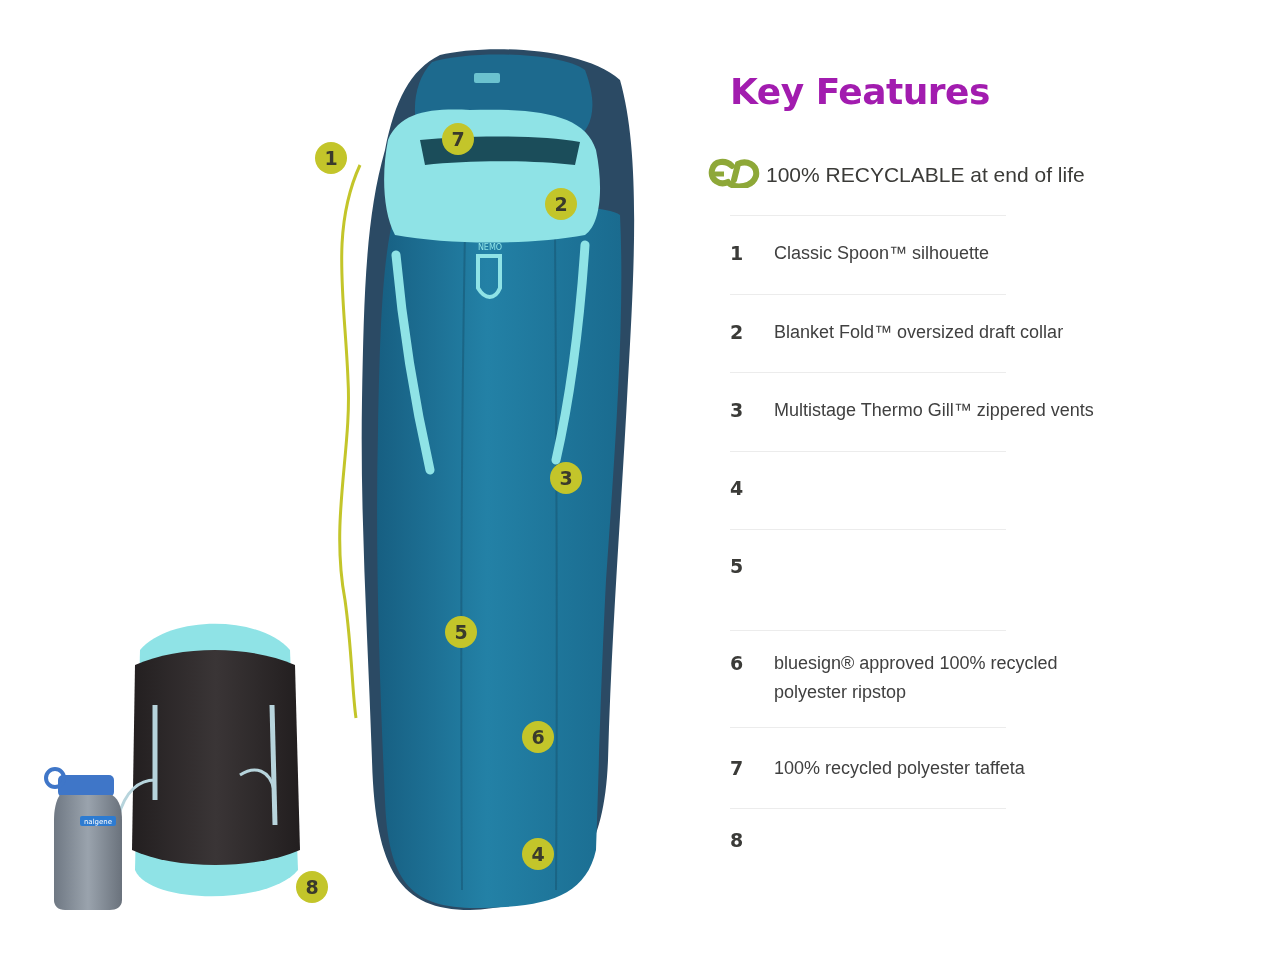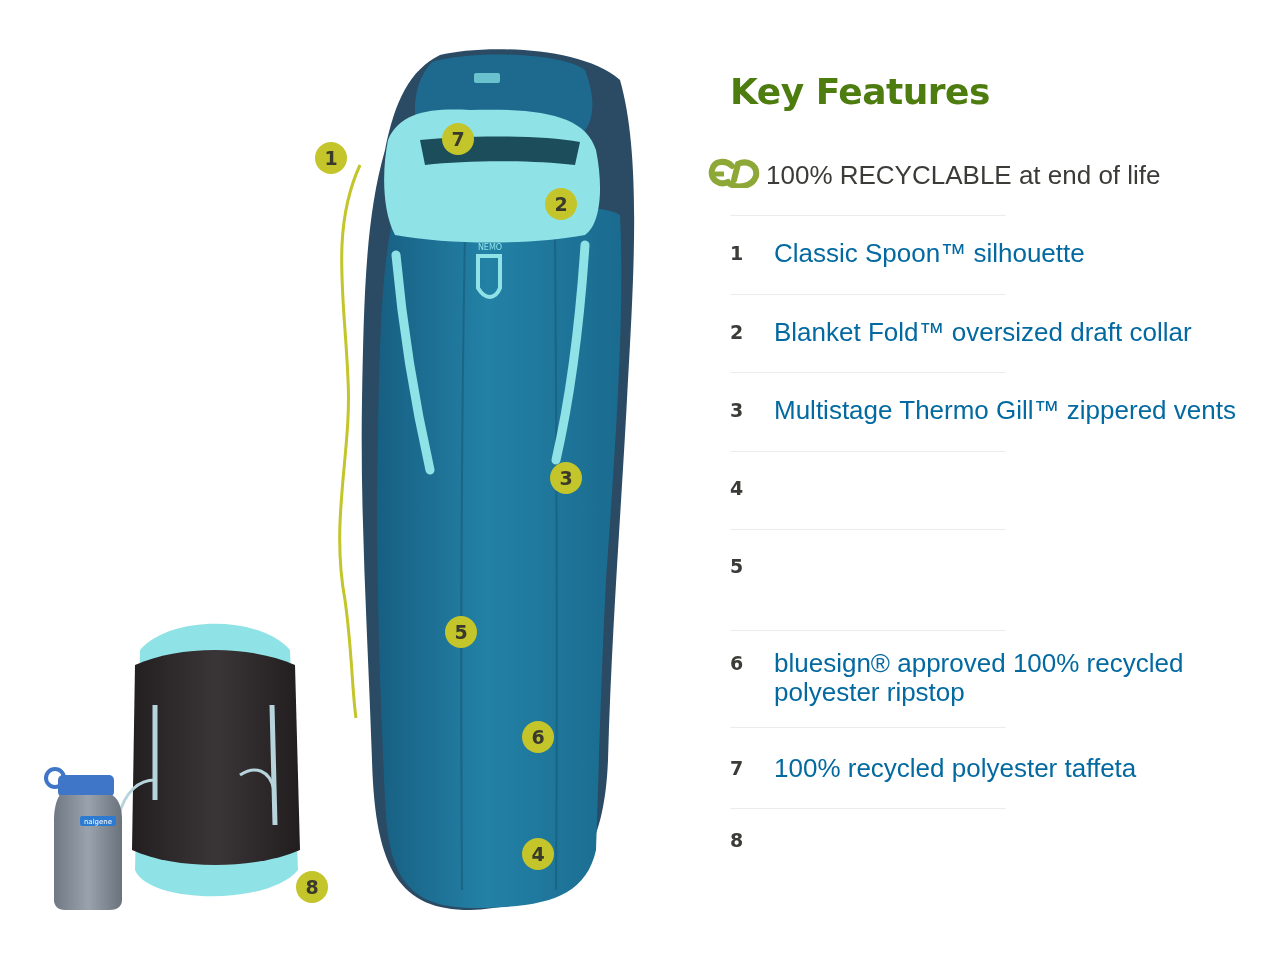--- a/index.html
+++ b/index.html
@@ -19,7 +19,7 @@
   .features { position: absolute; left: 730px; top: 66px; width: 520px; }
   .features h1 {
     font-family: "DejaVu Sans", sans-serif; font-weight: bold; font-size: 36px;
-    color: #4d7c0f; letter-spacing: -0.5px; line-height: 52px;
+    color: #a21caf; letter-spacing: -0.5px; line-height: 52px;
   }
   .recycle-row { position: absolute; left: -22px; top: 92px; display: flex; align-items: center; }
   .recycle-row .txt { font-size: 26px; color: #3b3b38; margin-left: 6px; }

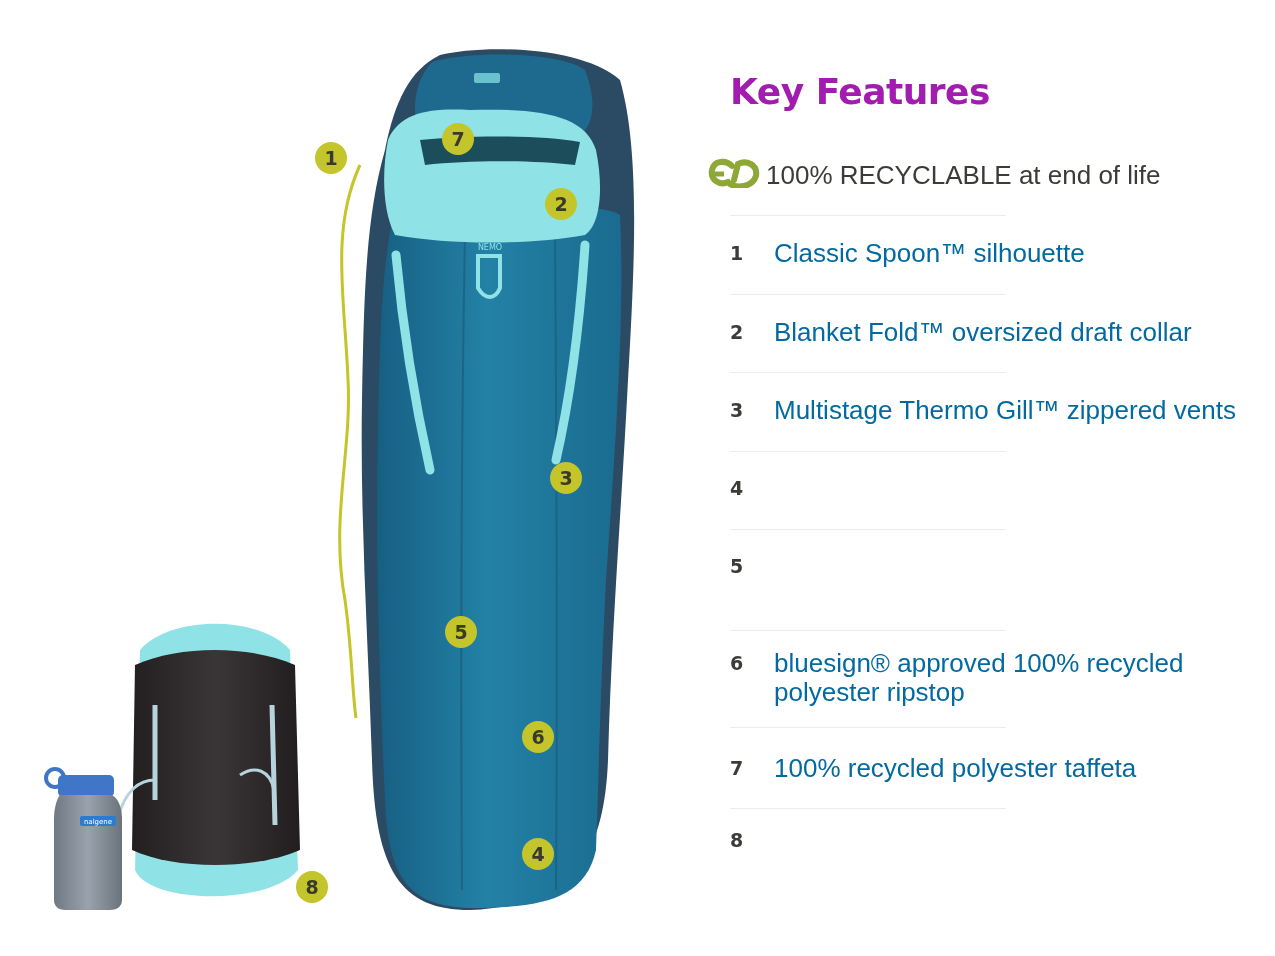--- a/index.html
+++ b/index.html
@@ -22,7 +22,7 @@
     color: #a21caf; letter-spacing: -0.5px; line-height: 52px;
   }
   .recycle-row { position: absolute; left: -22px; top: 92px; display: flex; align-items: center; }
-  .recycle-row .txt { font-size: 26px; color: #3b3b38; margin-left: 6px; }
+  .recycle-row .txt { font-size: 21px; color: #3b3b38; margin-left: 6px; }
   .divider { position: absolute; left: 0; width: 276px; height: 1px; background: #ececec; }
 
   .feature { position: absolute; left: 0; display: flex; align-items: flex-start; }

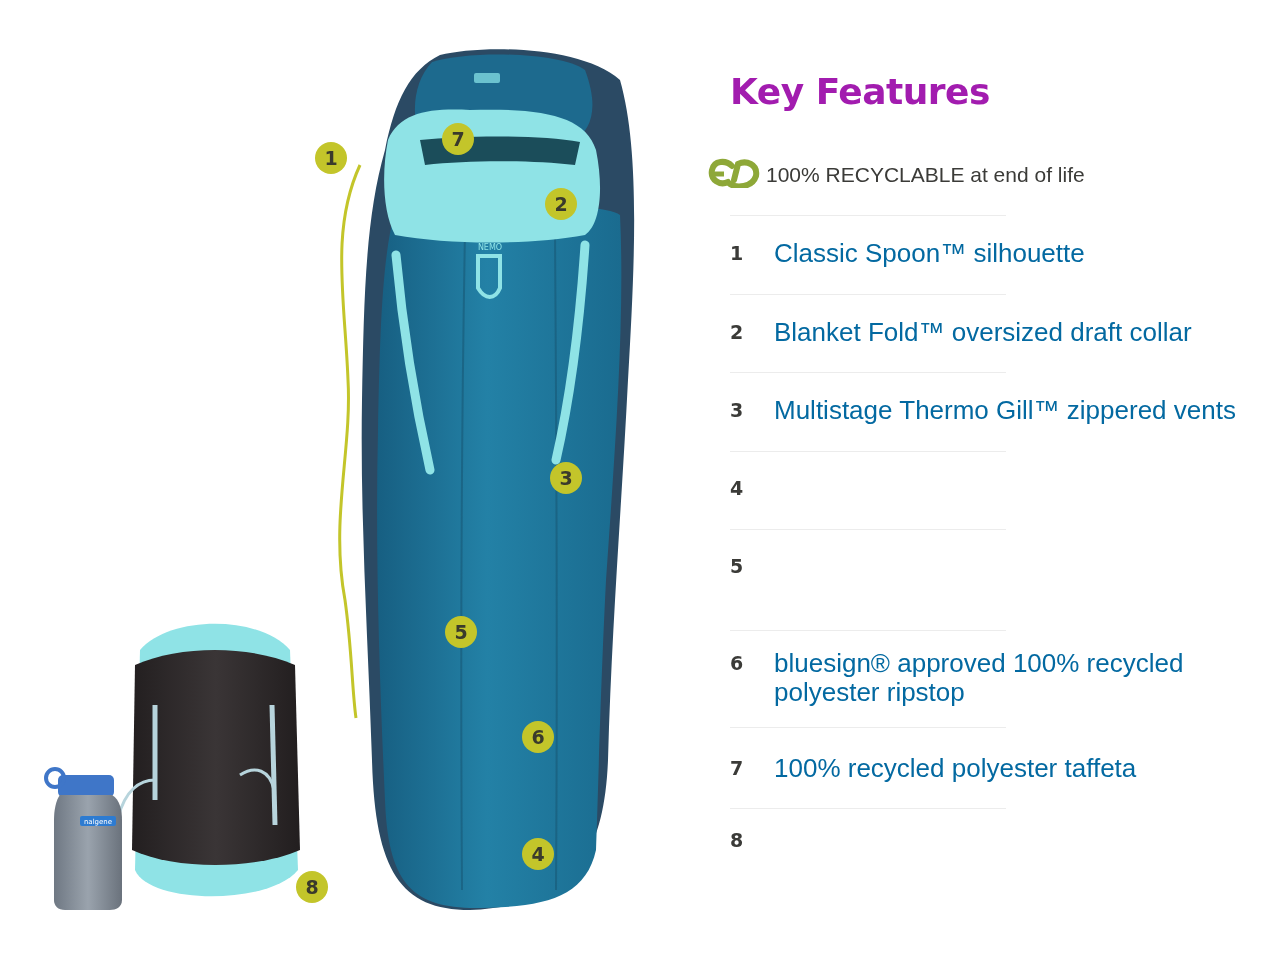--- a/index.html
+++ b/index.html
@@ -27,7 +27,7 @@
 
   .feature { position: absolute; left: 0; display: flex; align-items: flex-start; }
   .feature .num { width: 44px; font-weight: bold; font-size: 19px; color: #3b3b38; line-height: 29px; font-family: "DejaVu Sans", sans-serif; }
-  .feature .txt { font-size: 26px; line-height: 29px; color: #0369a1; white-space: pre-line; }
+  .feature .txt { font-size: 18px; line-height: 29px; color: #404040; white-space: pre-line; }
 </style>
 </head>
 <body>

